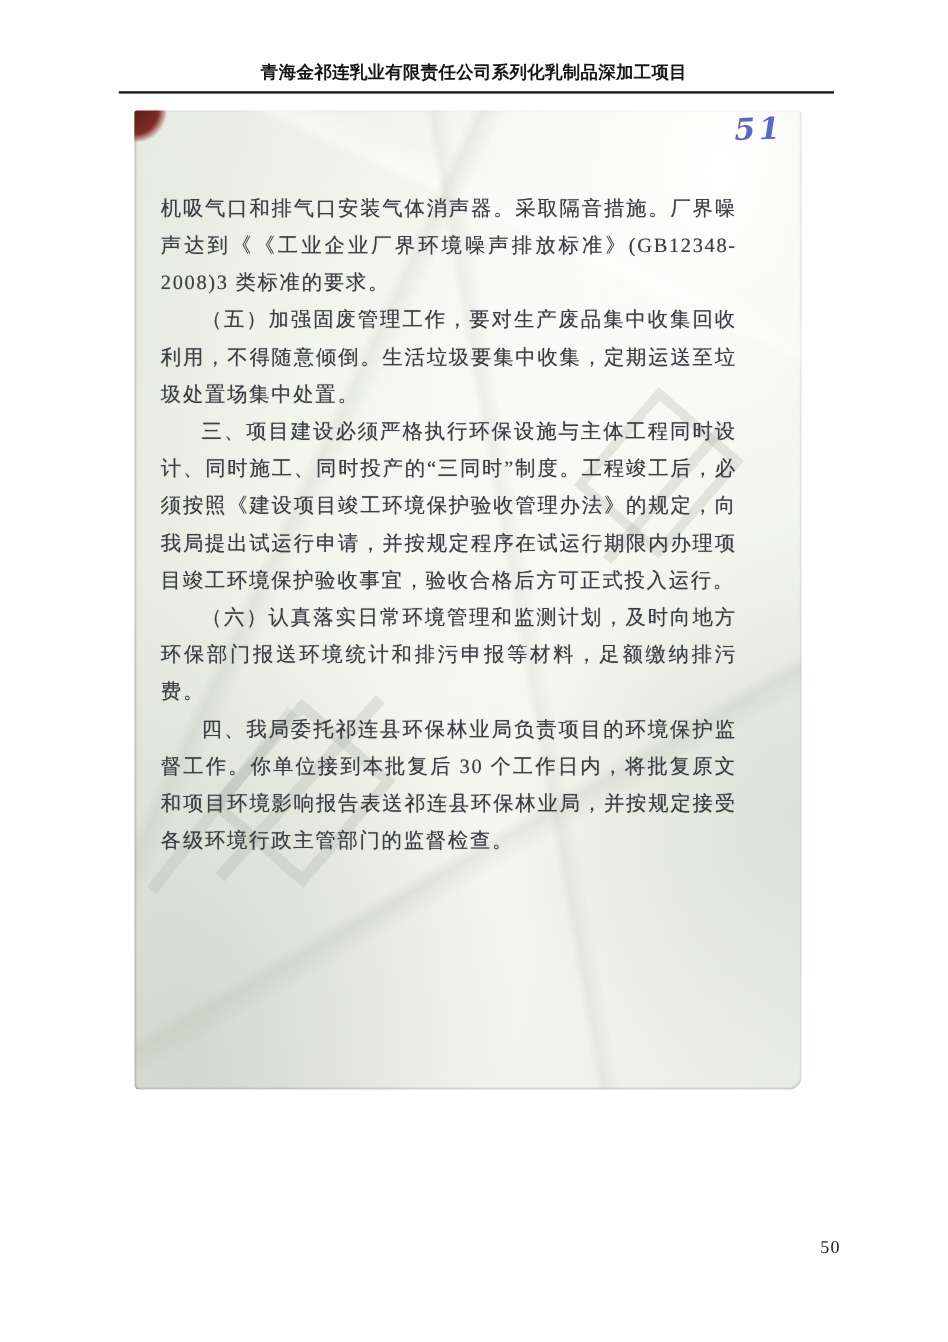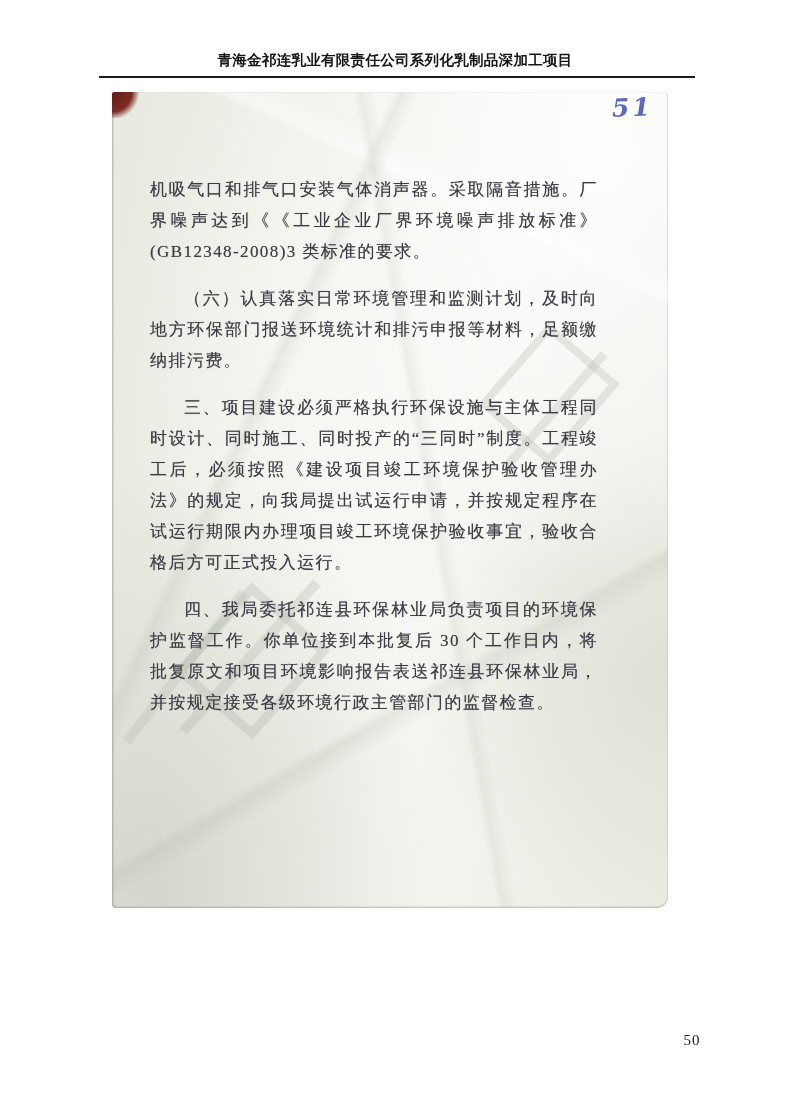--- a/index.html
+++ b/index.html
@@ -85,7 +85,7 @@
     letter-spacing:1.4px;text-align:justify;
     text-shadow:0 0 .7px rgba(55,56,64,.55);
   }
-  .text-block p{margin:16px;font-family:Liberation Serif, serif;}
+  .text-block p{margin:0;font-family:Liberation Serif, serif;}
   .text-block p.indent{text-indent:2em;}
 
   

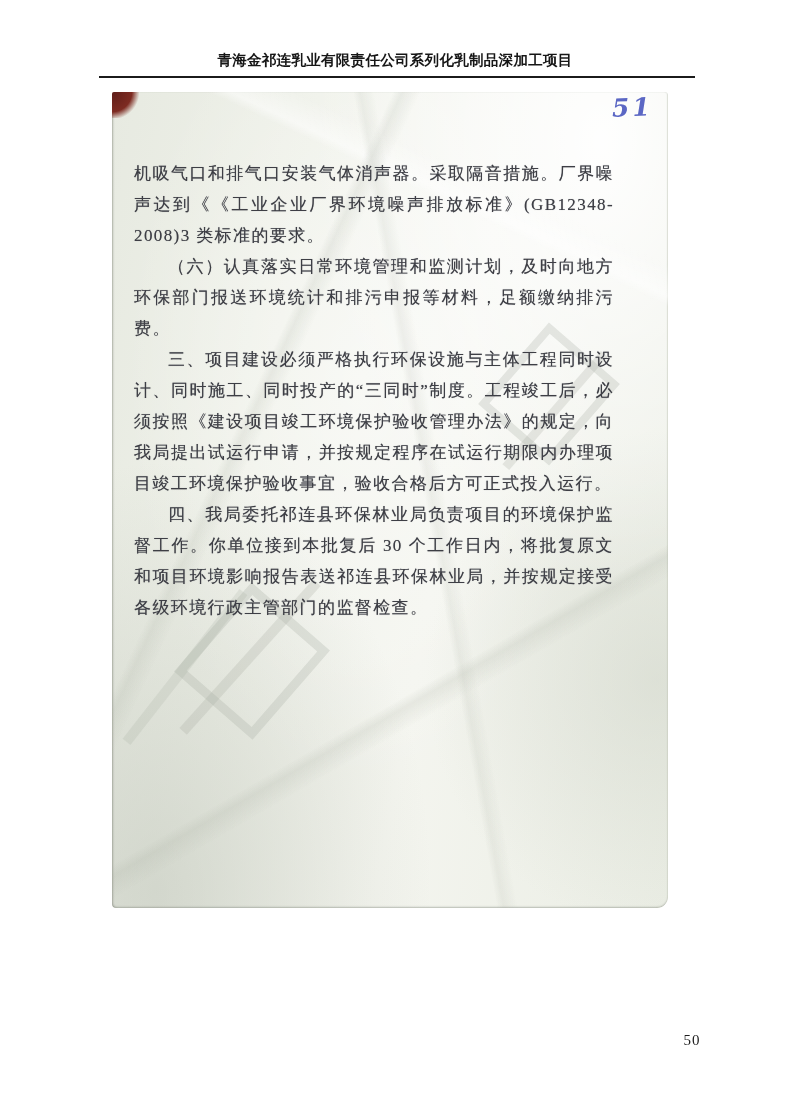--- a/index.html
+++ b/index.html
@@ -120,6 +120,7 @@
 
     <div class="text-block">
       <p class="para">机吸气口和排气口安装气体消声器。采取隔音措施。厂界噪声达到《《工业企业厂界环境噪声排放标准》(GB12348-2008)3 类标准的要求。</p>
+      <p class="para indent">（五）加强固废管理工作，要对生产废品集中收集回收利用，不得随意倾倒。生活垃圾要集中收集，定期运送至垃圾处置场集中处置。</p>
       <p class="para indent">（六）认真落实日常环境管理和监测计划，及时向地方环保部门报送环境统计和排污申报等材料，足额缴纳排污费。</p>
       <p class="para indent">三、项目建设必须严格执行环保设施与主体工程同时设计、同时施工、同时投产的“三同时”制度。工程竣工后，必须按照《建设项目竣工环境保护验收管理办法》的规定，向我局提出试运行申请，并按规定程序在试运行期限内办理项目竣工环境保护验收事宜，验收合格后方可正式投入运行。</p>
       <p class="para indent">四、我局委托祁连县环保林业局负责项目的环境保护监督工作。你单位接到本批复后 30 个工作日内，将批复原文和项目环境影响报告表送祁连县环保林业局，并按规定接受各级环境行政主管部门的监督检查。</p>

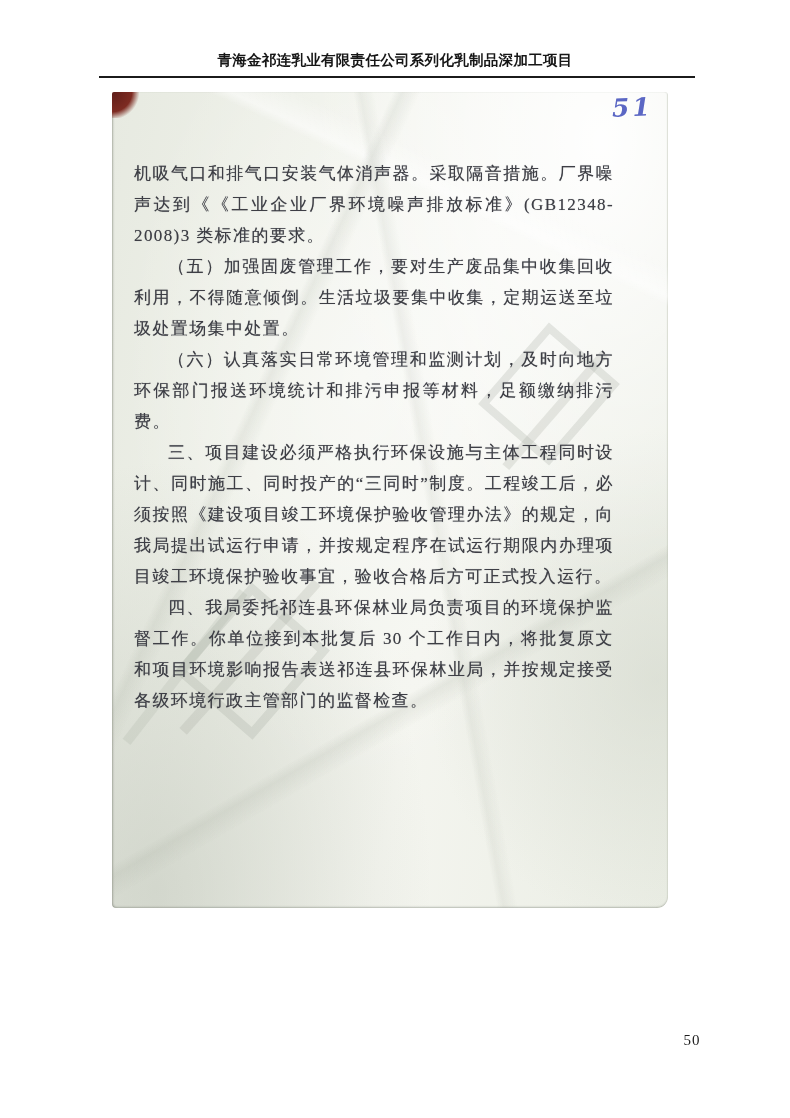--- a/index.html
+++ b/index.html
@@ -121,8 +121,8 @@
     <div class="text-block">
       <p class="para">机吸气口和排气口安装气体消声器。采取隔音措施。厂界噪声达到《《工业企业厂界环境噪声排放标准》(GB12348-2008)3 类标准的要求。</p>
       <p class="para indent">（五）加强固废管理工作，要对生产废品集中收集回收利用，不得随意倾倒。生活垃圾要集中收集，定期运送至垃圾处置场集中处置。</p>
+      <p class="para indent">三、项目建设必须严格执行环保设施与主体工程同时设计、同时施工、同时投产的“三同时”制度。工程竣工后，必须按照《建设项目竣工环境保护验收管理办法》的规定，向我局提出试运行申请，并按规定程序在试运行期限内办理项目竣工环境保护验收事宜，验收合格后方可正式投入运行。</p>
       <p class="para indent">（六）认真落实日常环境管理和监测计划，及时向地方环保部门报送环境统计和排污申报等材料，足额缴纳排污费。</p>
-      <p class="para indent">三、项目建设必须严格执行环保设施与主体工程同时设计、同时施工、同时投产的“三同时”制度。工程竣工后，必须按照《建设项目竣工环境保护验收管理办法》的规定，向我局提出试运行申请，并按规定程序在试运行期限内办理项目竣工环境保护验收事宜，验收合格后方可正式投入运行。</p>
       <p class="para indent">四、我局委托祁连县环保林业局负责项目的环境保护监督工作。你单位接到本批复后 30 个工作日内，将批复原文和项目环境影响报告表送祁连县环保林业局，并按规定接受各级环境行政主管部门的监督检查。</p>
     </div>
 

